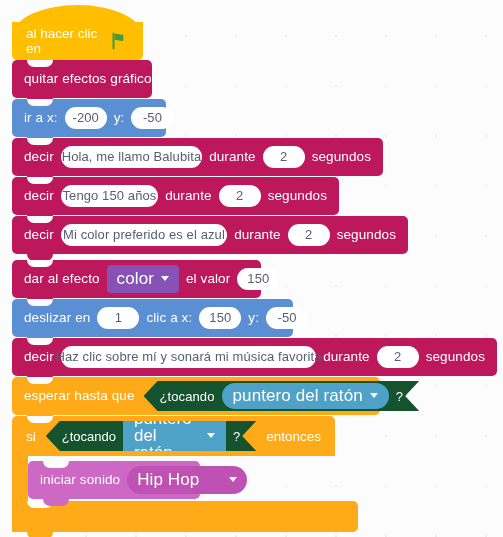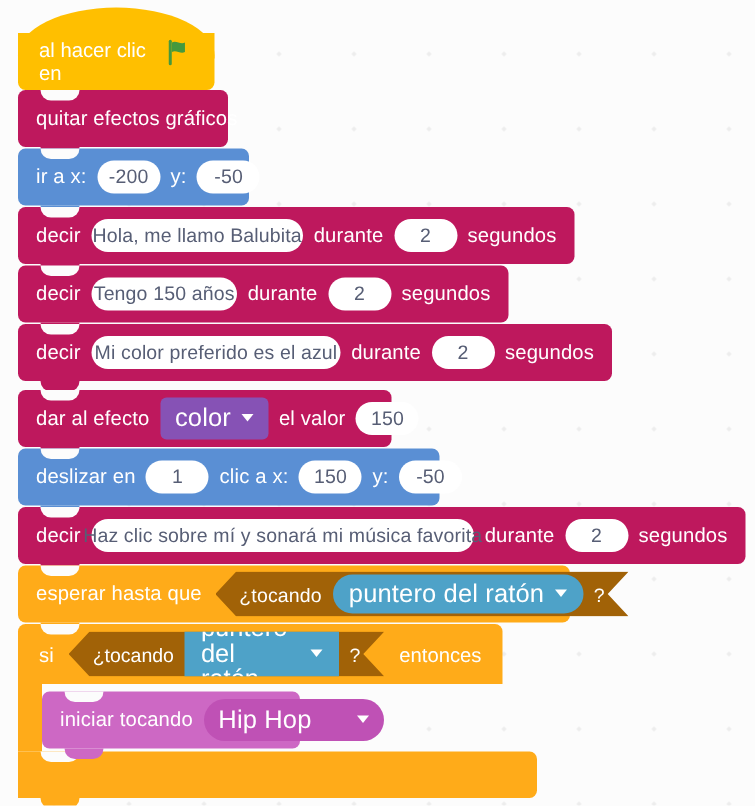--- a/index.html
+++ b/index.html
@@ -94,6 +94,7 @@
   .hat .hat-inner {
     position: relative;
     display: flex;
+    align-items: center;
     gap: 8px;
     z-index: 2;
   }

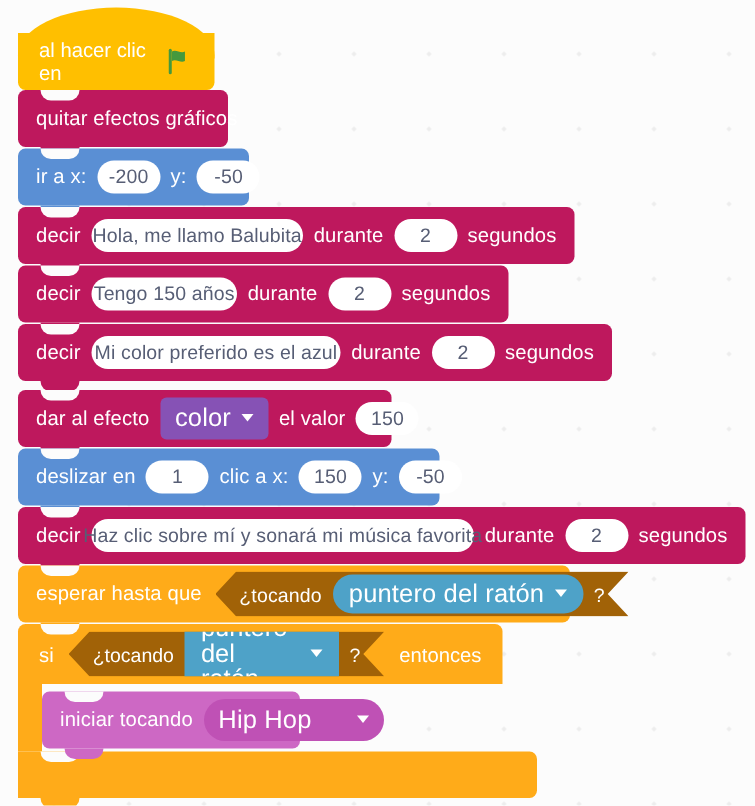--- a/index.html
+++ b/index.html
@@ -149,7 +149,7 @@
   
   .bool {
     position: relative;
-    background: #a16207;
+    background: #14532d;
     color: #ffffff;
     font-size: 13px;
     height: 30px;

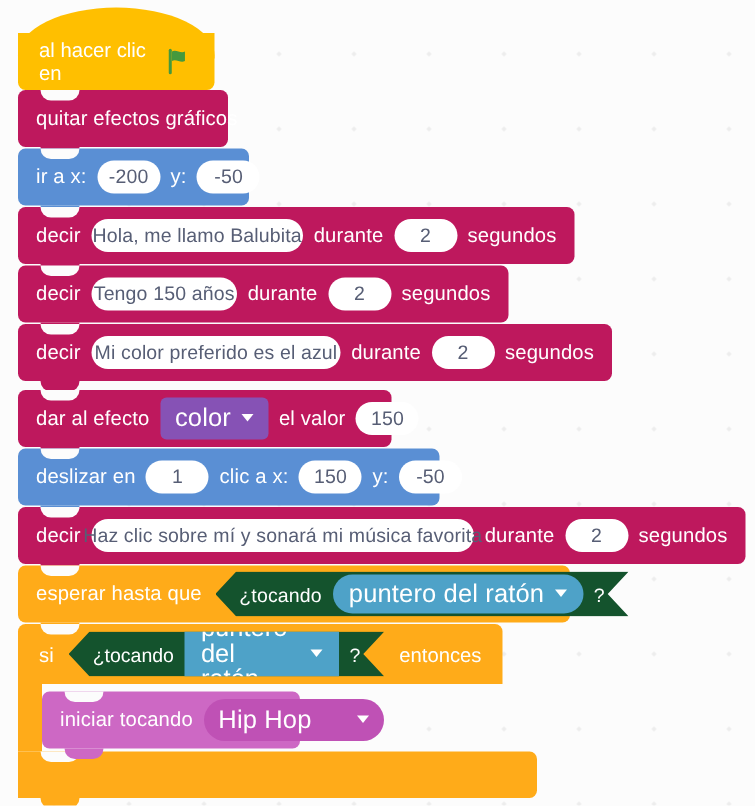--- a/index.html
+++ b/index.html
@@ -325,7 +325,7 @@
   </div>
 
   <div class="block stack c-sound" style="left:28px; top:461px; width:172px;">
-    <span class="lbl">iniciar tocando</span>
+    <span class="lbl">iniciar sonido</span>
     <span class="dropdown dd-sound" style="border-radius:15px;gap:30px;">
       <span>Hip Hop</span>
       <span class="caret"></span>

